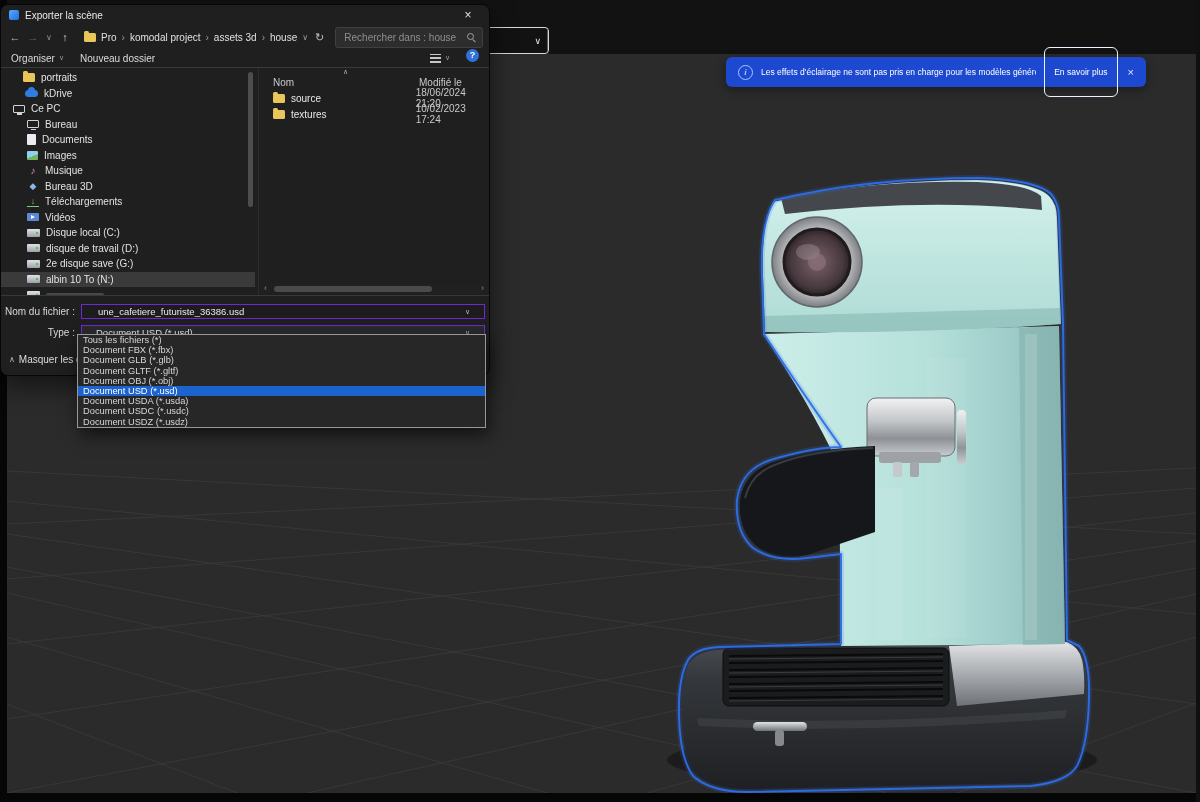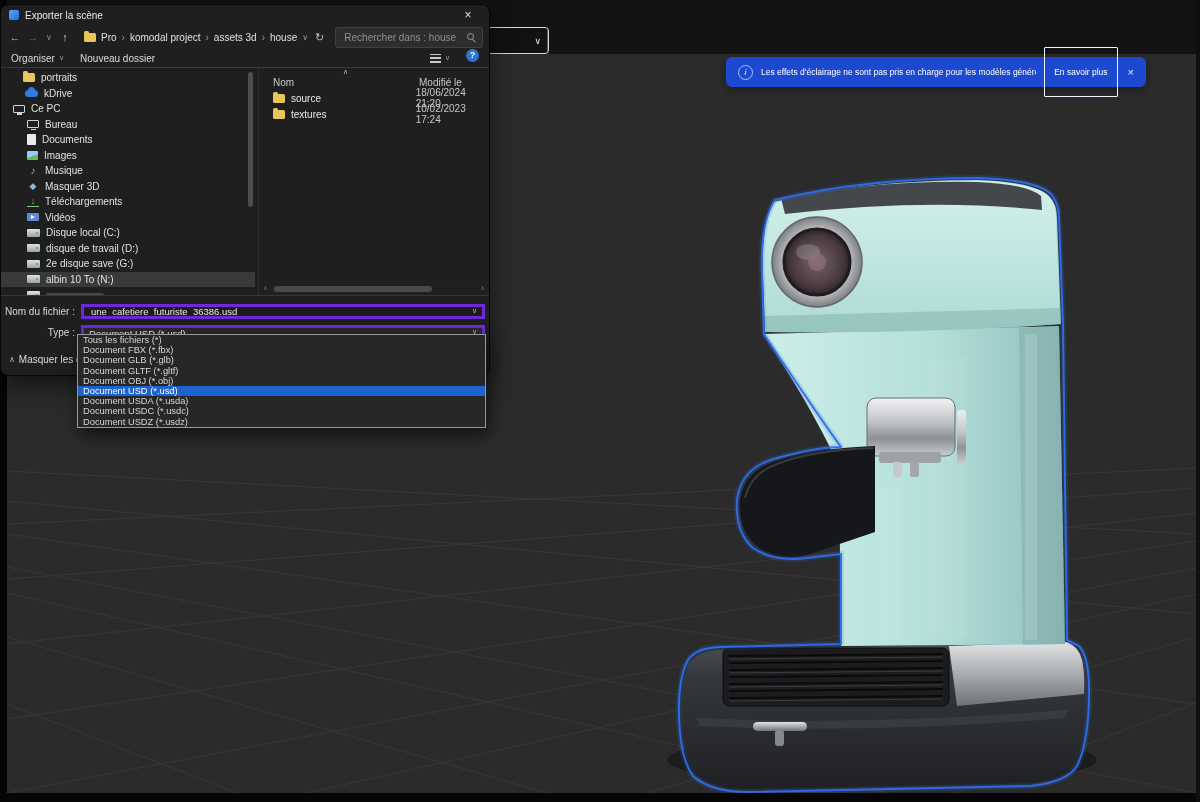--- a/index.html
+++ b/index.html
@@ -26,7 +26,7 @@
   .banner .info-ic{flex:none;width:13px;height:13px;border:1px solid #a9c4ff;border-radius:50%;
     color:#a9c4ff;font:italic bold 9px/13px "Liberation Serif",serif;text-align:center;}
   .banner .txt{font-size:8.5px;color:#fff;white-space:nowrap;overflow:hidden;flex:1;}
-  .banner .btn{flex:none;border:1px solid #eef2ff;border-radius:1px;padding:19px 9px;font-size:8.5px;
+  .banner .btn{flex:none;border:1px solid #eef2ff;border-radius:6px;padding:19px 9px;font-size:8.5px;
     color:#fff;white-space:nowrap;cursor:default;}
   .banner .close{flex:none;color:#dfe8ff;font-size:11px;margin-left:2px;cursor:default;}
 

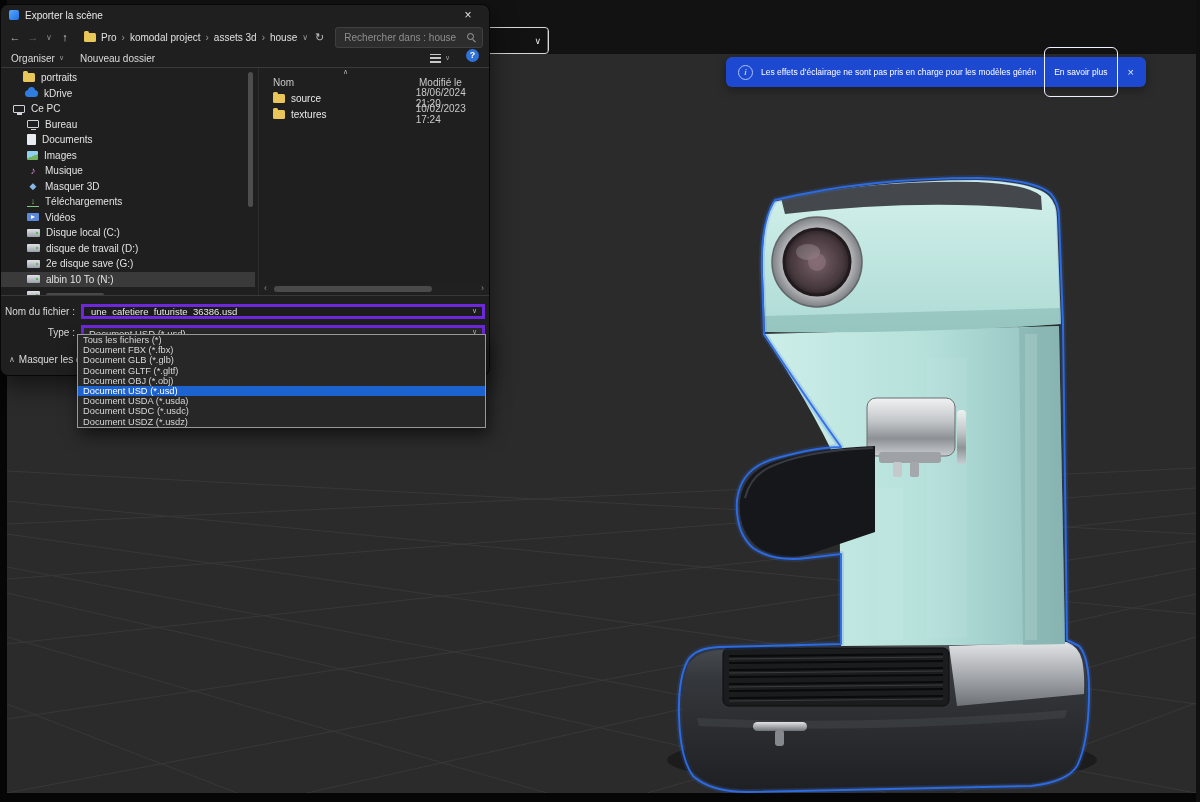--- a/index.html
+++ b/index.html
@@ -362,7 +362,7 @@
         </div>
       <div class="side-item ind-d">
           <span class="ic ic-cube">◆</span>
-          <span>Masquer 3D</span>
+          <span>Bureau 3D</span>
         </div>
       <div class="side-item ind-d">
           <span class="ic ic-download">↓</span>

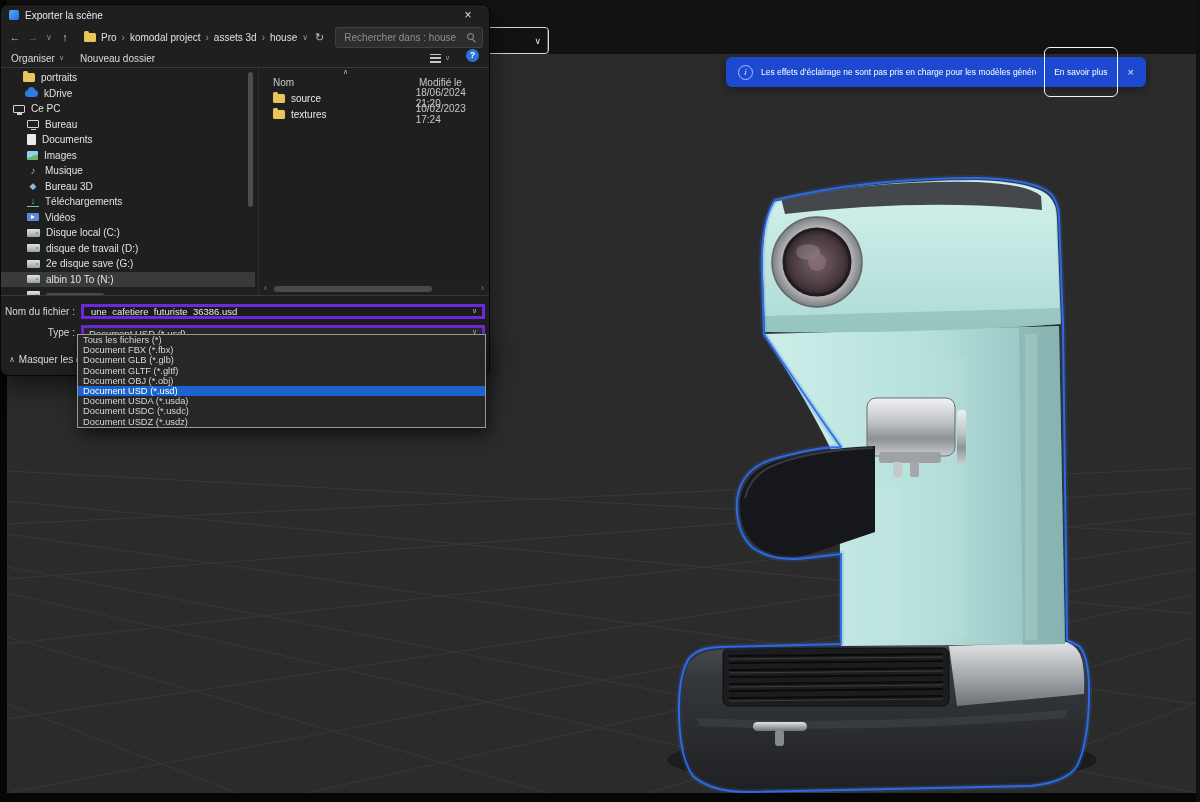--- a/index.html
+++ b/index.html
@@ -99,8 +99,8 @@
     border-radius:0 0 8px 8px;padding-top:8px;box-sizing:border-box;}
   .f-line{display:flex;align-items:center;margin-bottom:6px;}
   .f-label{width:74px;text-align:right;padding-right:6px;color:#d8d8d8;flex:none;}
-  .f-field{width:404px;height:15px;border:3px solid #6d28d9;background:#1c1c1c;display:flex;
-    padding:0 5px;box-sizing:border-box;}
+  .f-field{width:404px;height:15px;border:1px solid #6d28d9;background:#1c1c1c;display:flex;align-items:center;
+    padding:0 14px;box-sizing:border-box;}
   .f-field input{flex:1;background:transparent;border:none;outline:none;color:#e8e8e8;font-size:9.5px;
     font-family:"Liberation Sans",sans-serif;min-width:0;}
   .f-combo{background:#2a2a2a;}

